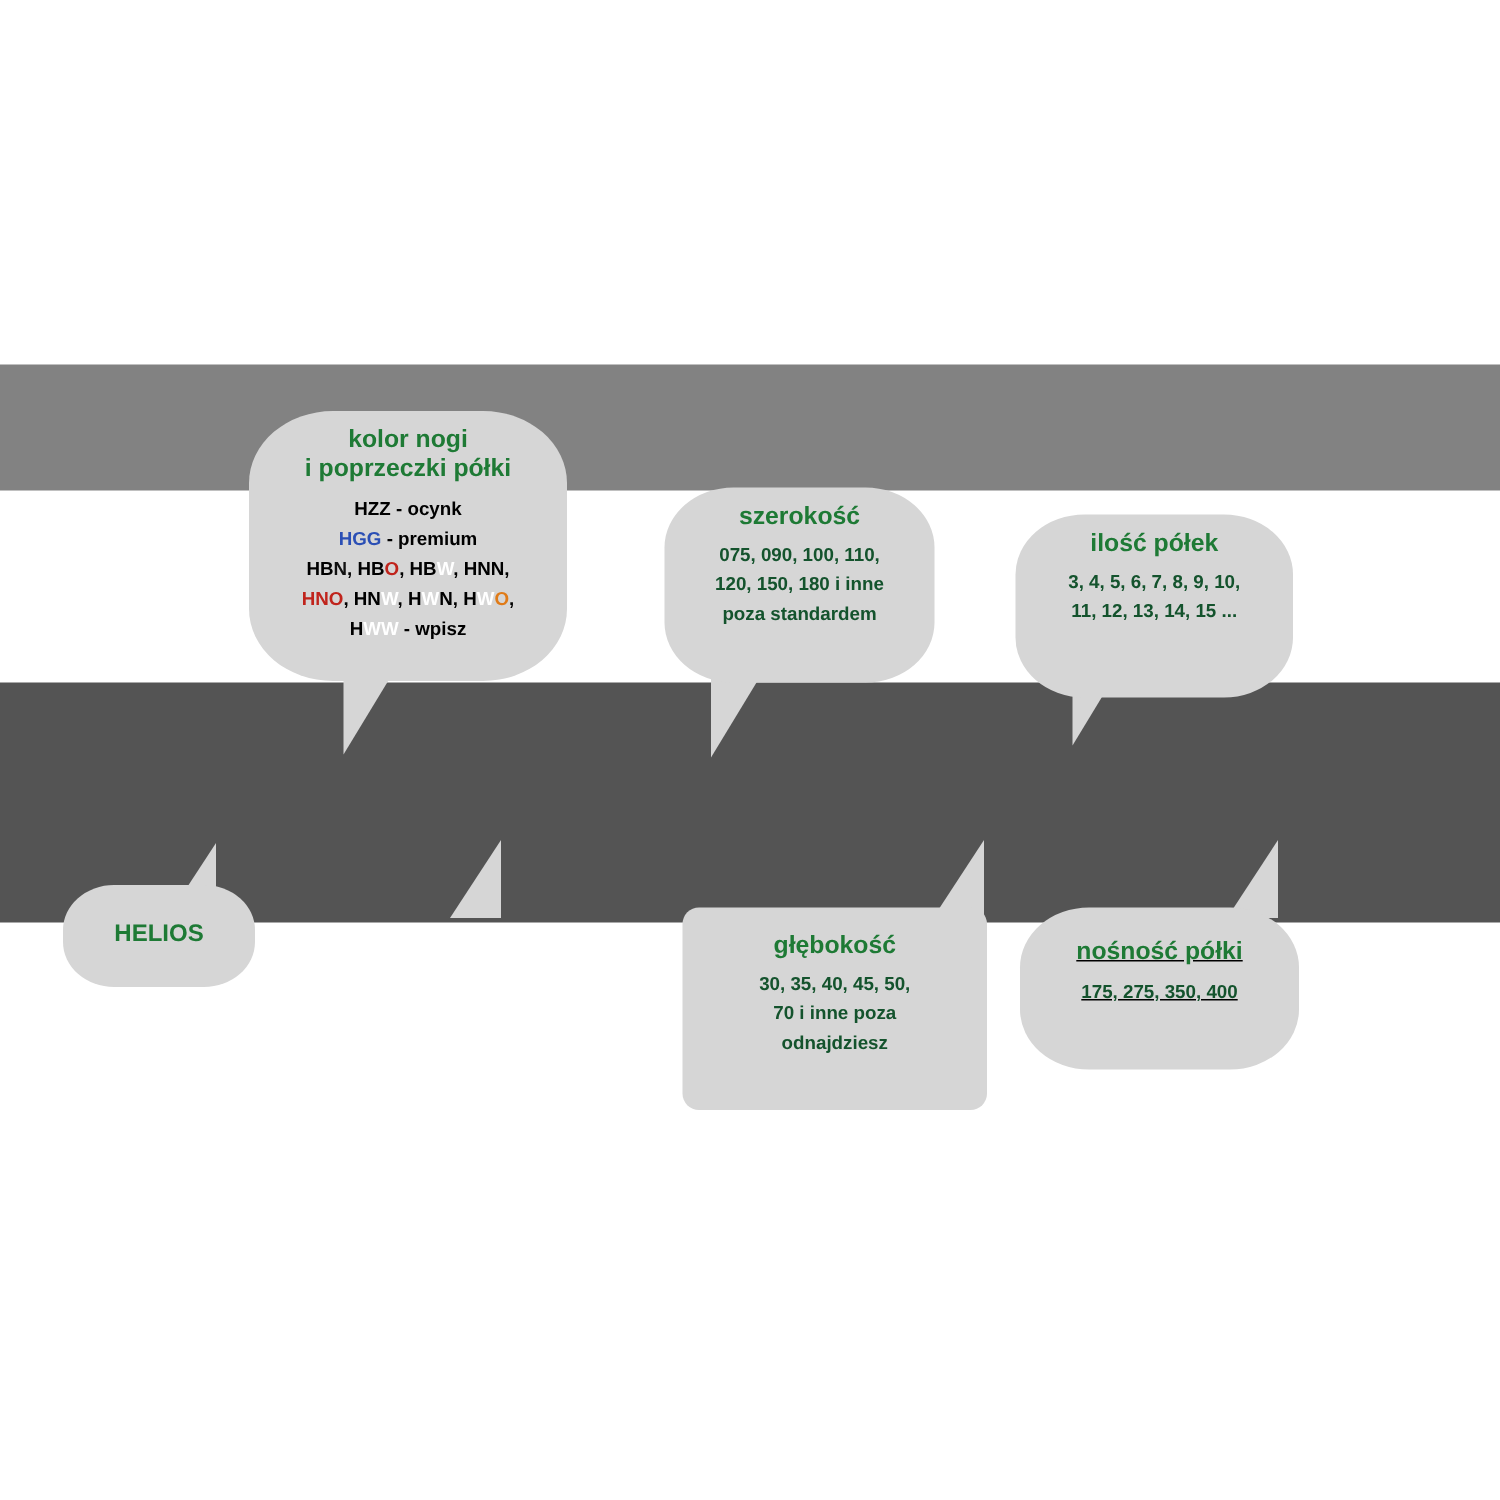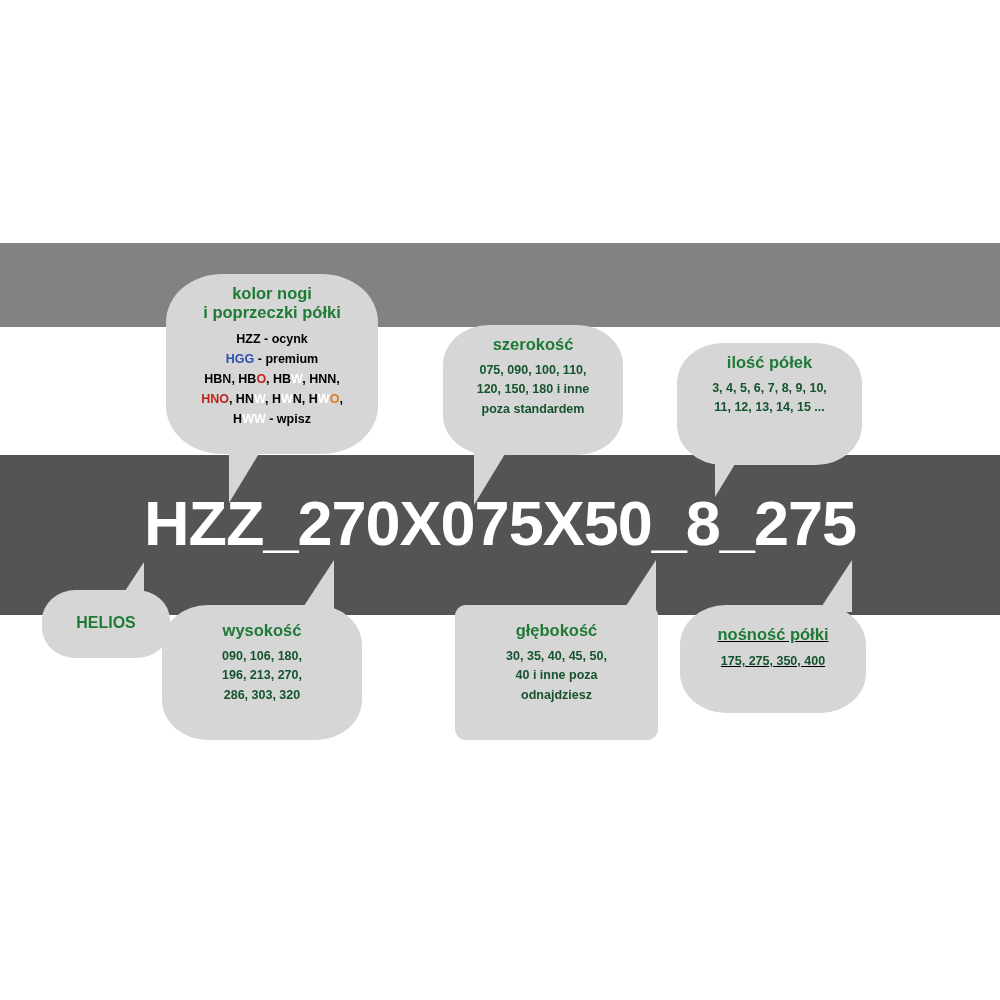--- a/index.html
+++ b/index.html
@@ -139,7 +139,6 @@
   <div class="band band-mid"></div>
 
 
-  <div class="code-text">HZZ_270X075X50_8_275</div>
 
   <div class="tail tail-down" id="tail-kolor"></div>
   <div class="bubble" id="bubble-kolor">

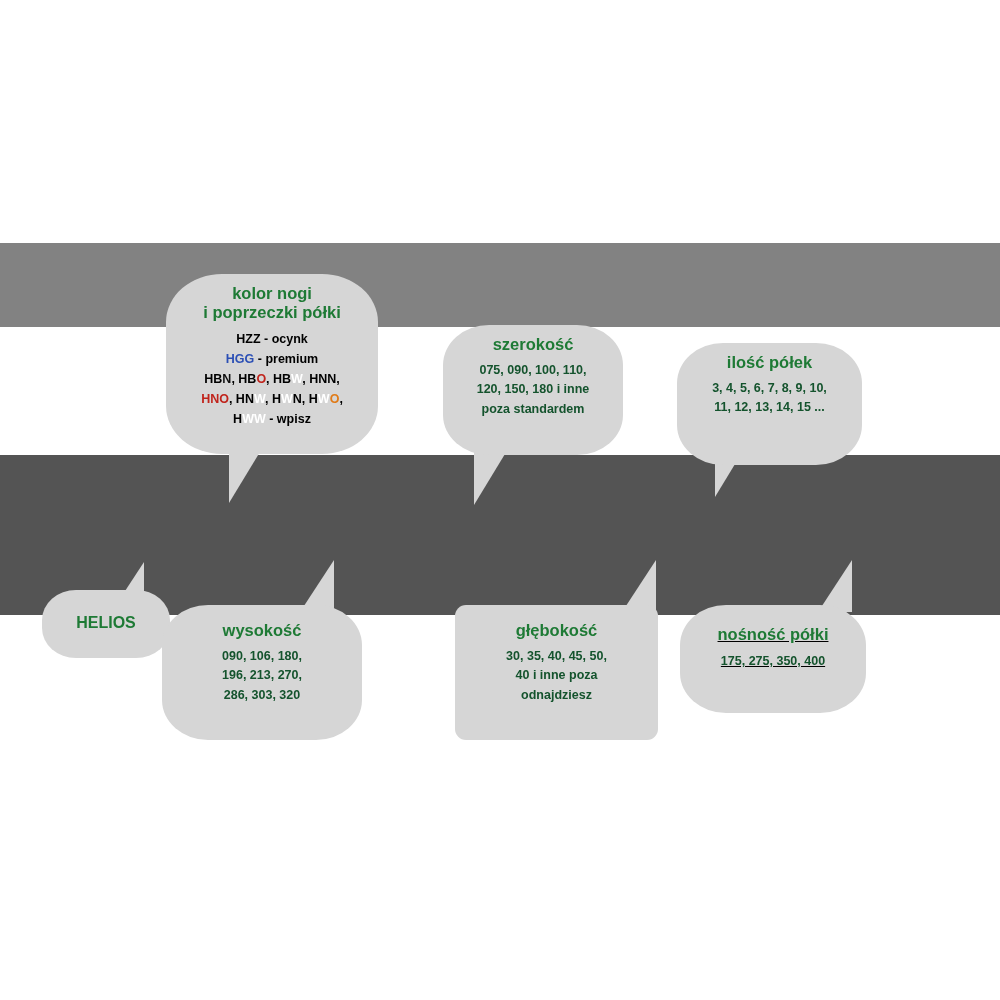--- a/index.html
+++ b/index.html
@@ -173,10 +173,6 @@
   </div>
 
   <div class="tail tail-up" id="tail-wys"></div>
-  <div class="bubble" id="bubble-wys">
-    <div class="b-title" style="margin-top:6px;">wysokość</div>
-    <div class="b-body"><span>090, 106, 180,</span><br><span>196, 213, 270,</span><br><span>286, 303, 320</span></div>
-  </div>
 
   <div class="tail tail-up" id="tail-gleb"></div>
   <div class="bubble" id="bubble-gleb">

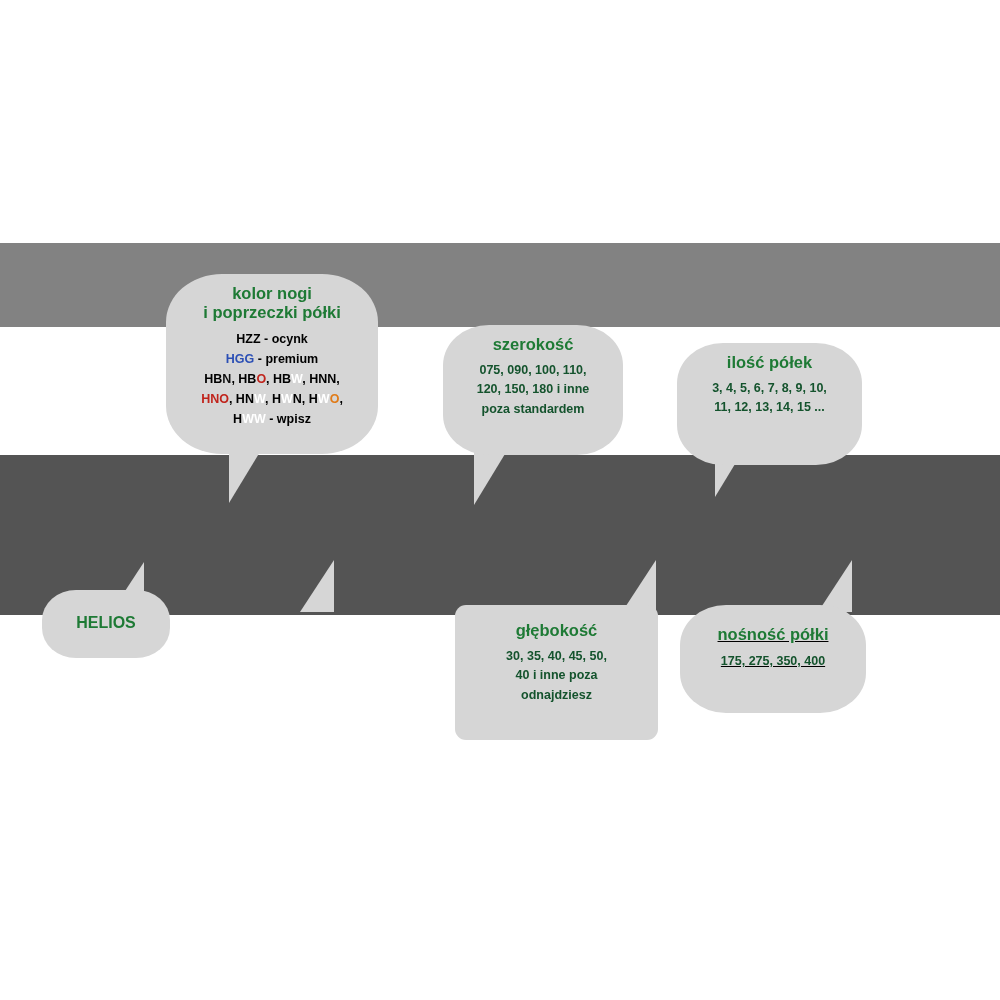--- a/index.html
+++ b/index.html
@@ -177,7 +177,7 @@
   <div class="tail tail-up" id="tail-gleb"></div>
   <div class="bubble" id="bubble-gleb">
     <div class="b-title" style="margin-top:6px;">głębokość</div>
-    <div class="b-body"><span>30, 35, 40, 45, 50,</span><br><span>40 i inne poza</span><br><span>odnajdziesz</span></div>
+    <div class="b-body"><span>30, 35, 40, 45, 50,</span><br><span>70 i inne poza</span><br><span>odnajdziesz</span></div>
   </div>
 
   <div class="tail tail-up" id="tail-nosn"></div>

